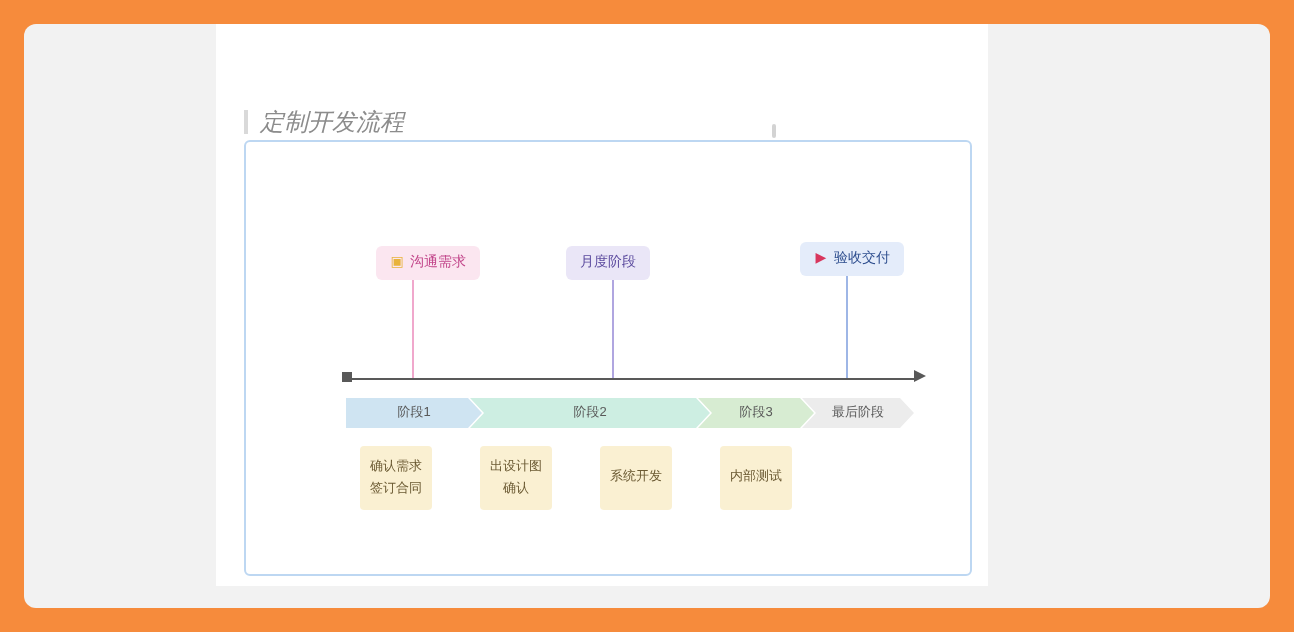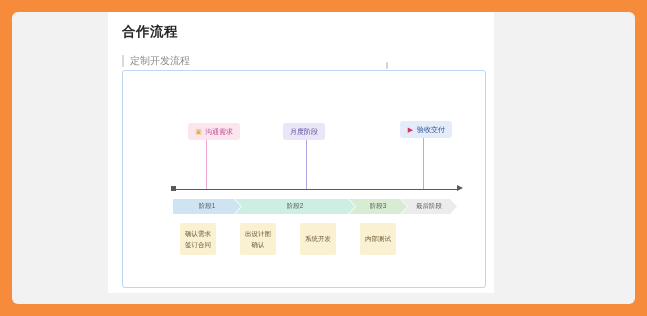--- a/index.html
+++ b/index.html
@@ -194,7 +194,6 @@
 
 <div class="content-card">
 
-  <div class="card-title">合作流程</div>
 
   <div class="subtitle-row">
     <div class="subtitle-bar"></div>

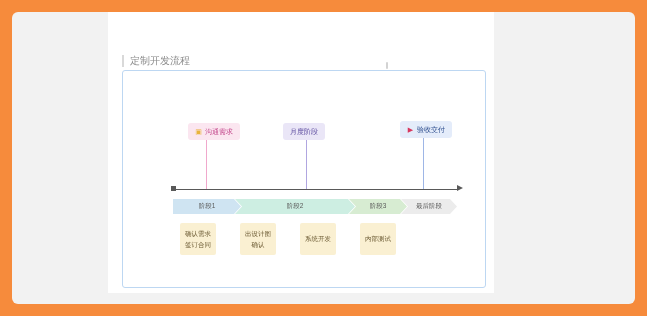--- a/index.html
+++ b/index.html
@@ -55,9 +55,10 @@
     margin-right: 6px;
   }
   .subtitle-text {
-    font-size: 10px;
+    font-size: 12px;
     color: #8c8c8c;
     line-height: 12px;
+    font-style: italic;
   }
   .diagram-panel {
     position: absolute;

